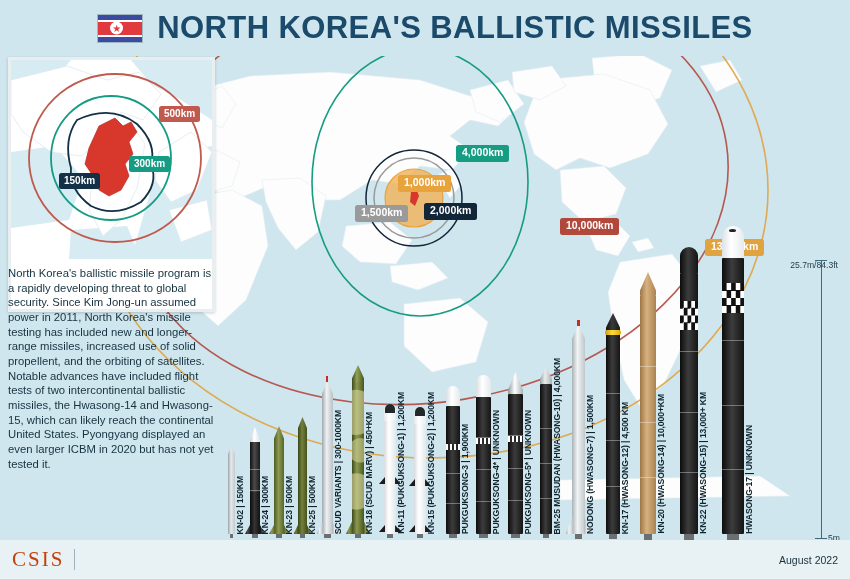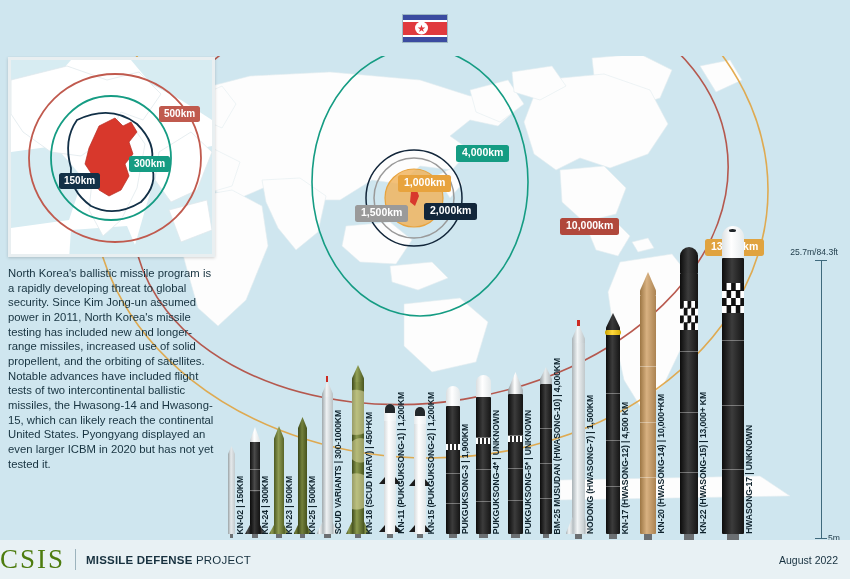--- a/index.html
+++ b/index.html
@@ -591,6 +591,7 @@
       <div class="fl-band fl-blue-bot"></div>
       <div id="fl-disc">★</div>
     </div>
+    <h1 id="title">NORTH KOREA'S BALLISTIC MISSILES</h1>
   </div>
 
   <div id="footer">

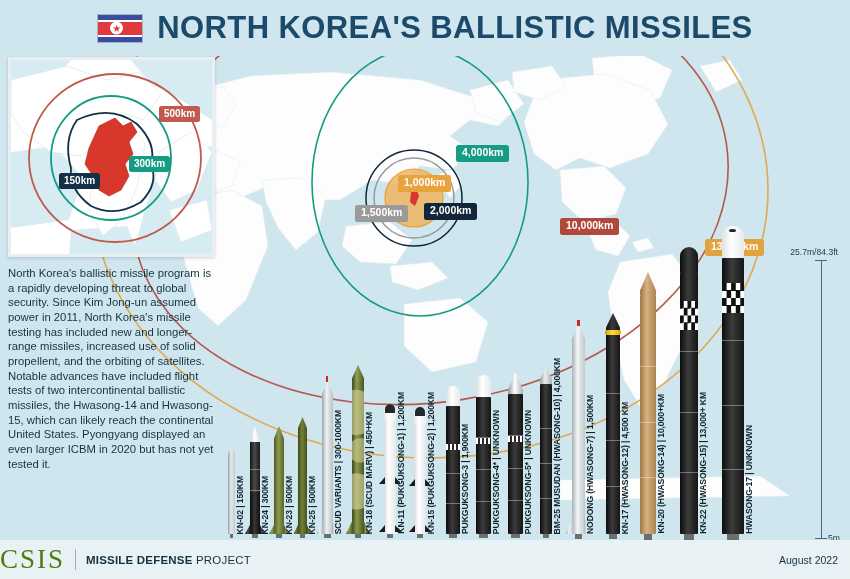--- a/index.html
+++ b/index.html
@@ -58,7 +58,7 @@
 
   
   #inset {
-    position: absolute; left: 8px; top: 57px; width: 207px; height: 200px;
+    position: absolute; left: 8px; top: 57px; width: 207px; height: 255px;
     background: #fff; border: 3px solid #e9eff1;
     box-shadow: 0 1px 3px rgba(0,0,0,.18); overflow: hidden; z-index: 25;
   }

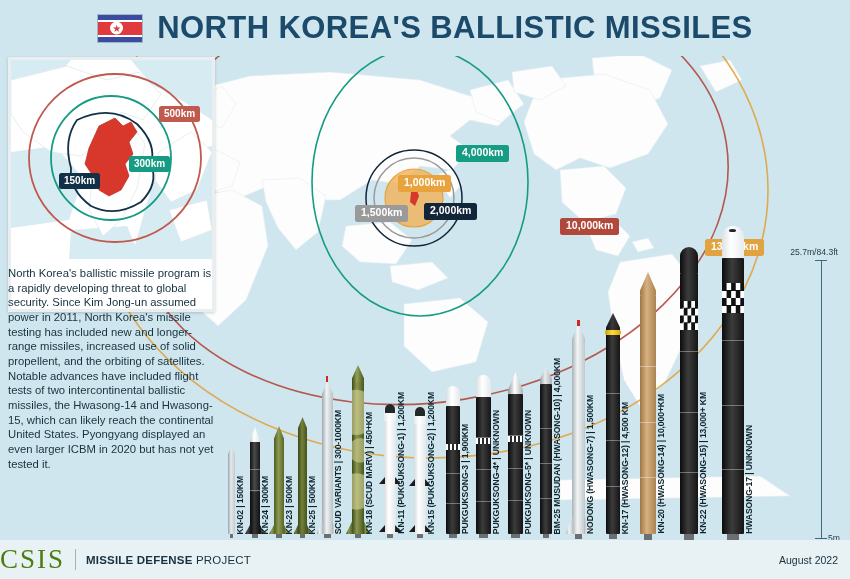--- a/index.html
+++ b/index.html
@@ -578,7 +578,7 @@
     <div id="scale-line" style="height:278px;"></div>
     <div class="tick" style="bottom:279px;"></div>
     <div class="tick" style="bottom:1px;"></div>
-    <div id="scale-top-label" style="bottom:283px;">25.7m/84.3ft</div>
+    <div id="scale-top-label" style="bottom:270px;">25.7m/84.3ft</div>
     <div id="scale-bot-label">5m</div>
   </div>
 

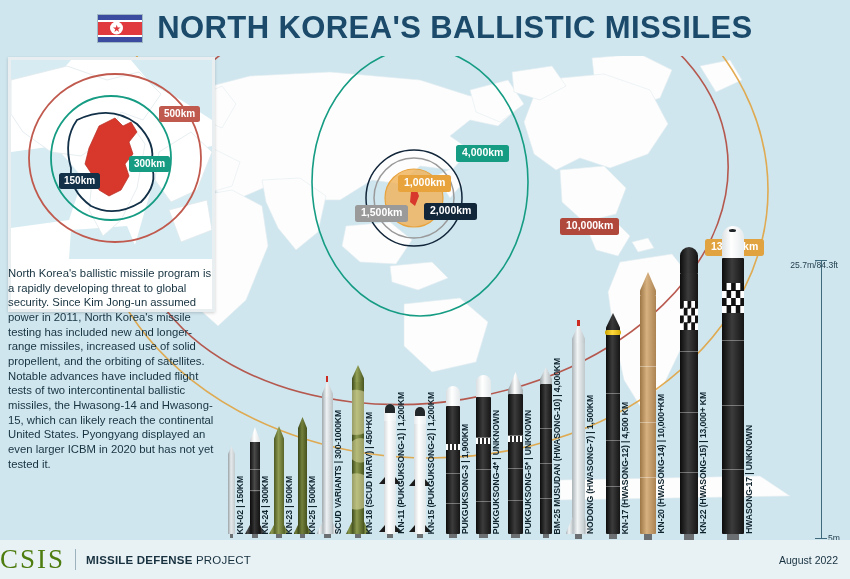--- a/index.html
+++ b/index.html
@@ -112,8 +112,8 @@
     background: #e8f1f4; display: flex; align-items: center; z-index: 50;
   }
   #csis {
-    margin-left: 0; font-family: "Liberation Serif", serif;
-    font-size: 27px; color: #4d7c0f; letter-spacing: 2px;
+    margin-left: 12px; font-family: "Liberation Serif", serif;
+    font-size: 21px; color: #c2410c; letter-spacing: 2px;
   }
   #fdiv { margin: 0 10px; width: 1px; height: 21px; background: #9cb3bd; }
   #mdp { font-size: 11.5px; color: #17313f; letter-spacing: .2px; }

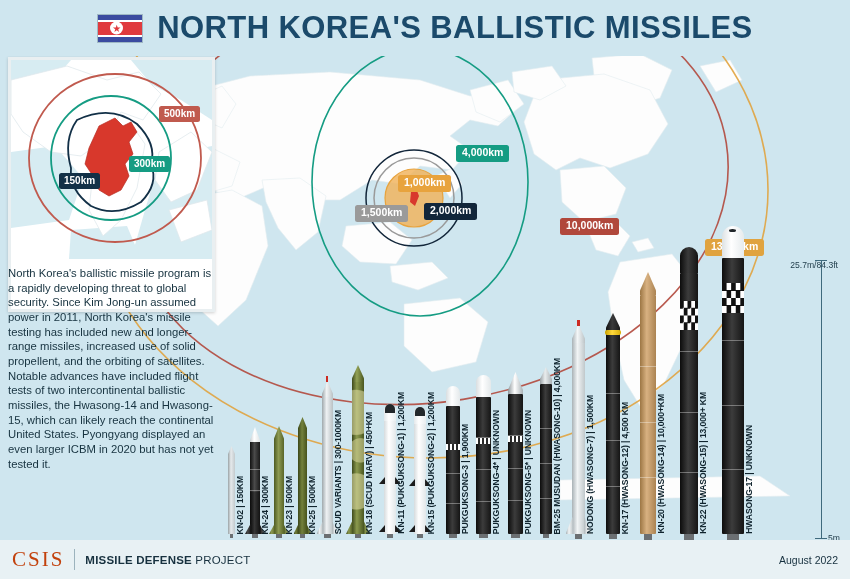--- a/index.html
+++ b/index.html
@@ -597,9 +597,6 @@
   <div id="footer">
     <span id="csis">CSIS</span>
     <span id="fdiv"></span>
-    <span id="mdp">
-      <b>MISSILE DEFENSE</b><span> PROJECT</span>
-    </span>
     <span id="date">August 2022</span>
   </div>
 

